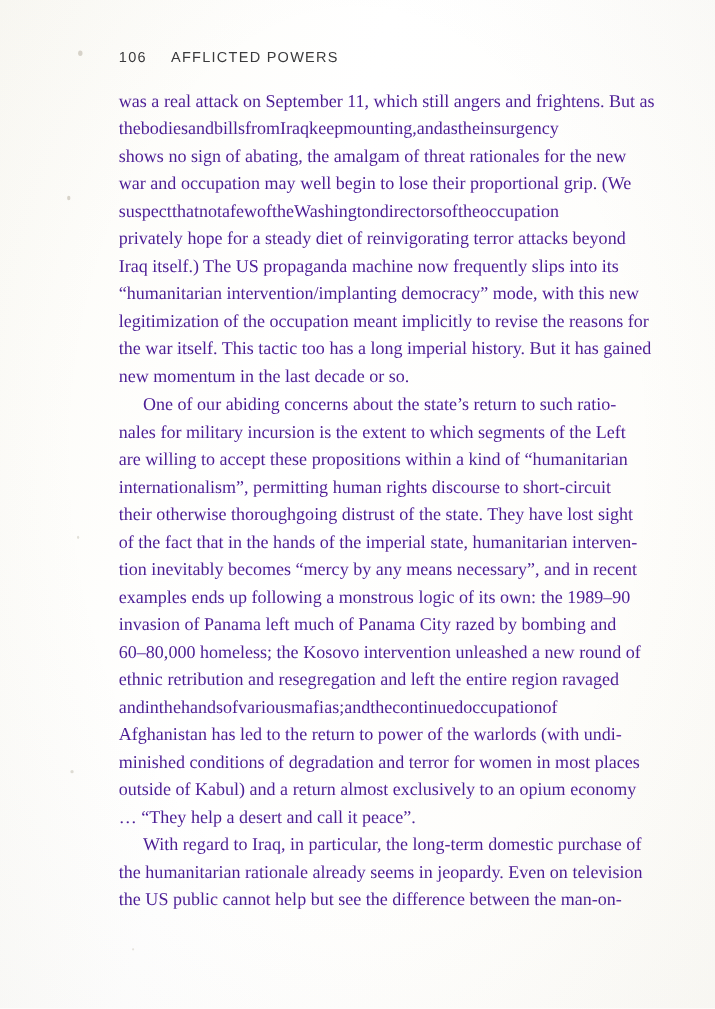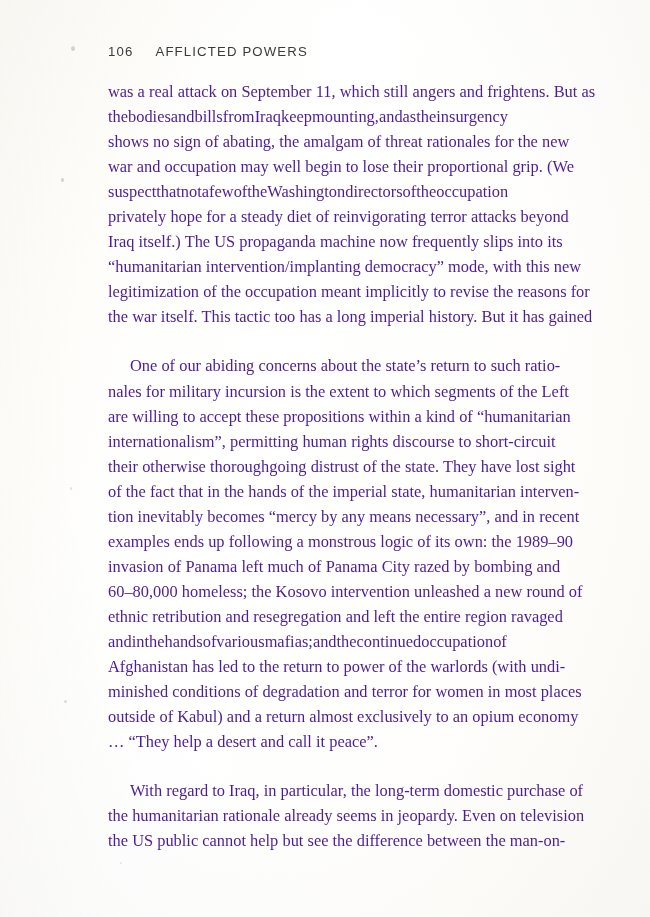--- a/index.html
+++ b/index.html
@@ -112,6 +112,7 @@
       <div class="ln"><span><i style="font-style:normal">“humanitarian</i><b style="font-weight:normal"> </b><i style="font-style:normal">intervention/implanting</i><b style="font-weight:normal"> </b><i style="font-style:normal">democracy”</i><b style="font-weight:normal"> </b><i style="font-style:normal">mode,</i><b style="font-weight:normal"> </b><i style="font-style:normal">with</i><b style="font-weight:normal"> </b><i style="font-style:normal">this</i><b style="font-weight:normal"> </b><i style="font-style:normal">new</i></span></div>
       <div class="ln"><span><i style="font-style:normal">legitimization</i><b style="font-weight:normal"> </b><i style="font-style:normal">of</i><b style="font-weight:normal"> </b><i style="font-style:normal">the</i><b style="font-weight:normal"> </b><i style="font-style:normal">occupation</i><b style="font-weight:normal"> </b><i style="font-style:normal">meant</i><b style="font-weight:normal"> </b><i style="font-style:normal">implicitly</i><b style="font-weight:normal"> </b><i style="font-style:normal">to</i><b style="font-weight:normal"> </b><i style="font-style:normal">revise</i><b style="font-weight:normal"> </b><i style="font-style:normal">the</i><b style="font-weight:normal"> </b><i style="font-style:normal">reasons</i><b style="font-weight:normal"> </b><i style="font-style:normal">for</i></span></div>
       <div class="ln"><span><i style="font-style:normal">the</i><b style="font-weight:normal"> </b><i style="font-style:normal"></i><b style="font-weight:normal"> </b><i style="font-style:normal">war</i><b style="font-weight:normal"> </b><i style="font-style:normal">itself.</i><b style="font-weight:normal"> </b><i style="font-style:normal">This</i><b style="font-weight:normal"> </b><i style="font-style:normal">tactic</i><b style="font-weight:normal"> </b><i style="font-style:normal">too</i><b style="font-weight:normal"> </b><i style="font-style:normal">has</i><b style="font-weight:normal"> </b><i style="font-style:normal">a</i><b style="font-weight:normal"> </b><i style="font-style:normal">long</i><b style="font-weight:normal"> </b><i style="font-style:normal">imperial</i><b style="font-weight:normal"> </b><i style="font-style:normal">history.</i><b style="font-weight:normal"> </b><i style="font-style:normal">But</i><b style="font-weight:normal"> </b><i style="font-style:normal">it</i><b style="font-weight:normal"> </b><i style="font-style:normal">has</i><b style="font-weight:normal"> </b><i style="font-style:normal">gained</i></span></div>
+      <div class="ln flush"><span>new momentum in the last decade or so.</span></div>
     </div>
 
     <div>

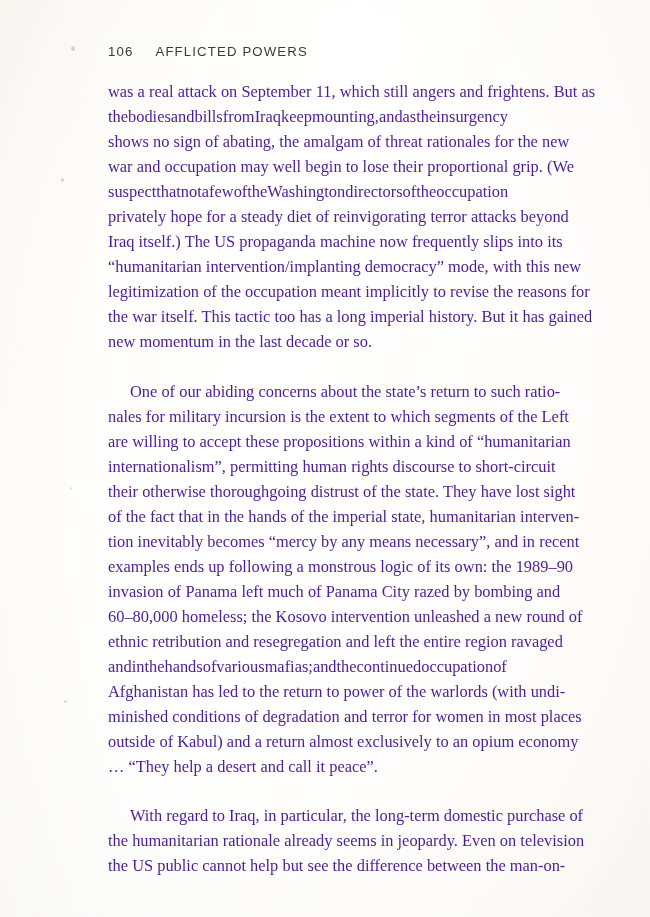--- a/index.html
+++ b/index.html
@@ -74,7 +74,6 @@
   
   .ln.indent {
     text-indent: 0;
-    margin-top: 24px;
   }
   .ln.indent::before {
     content: "";

